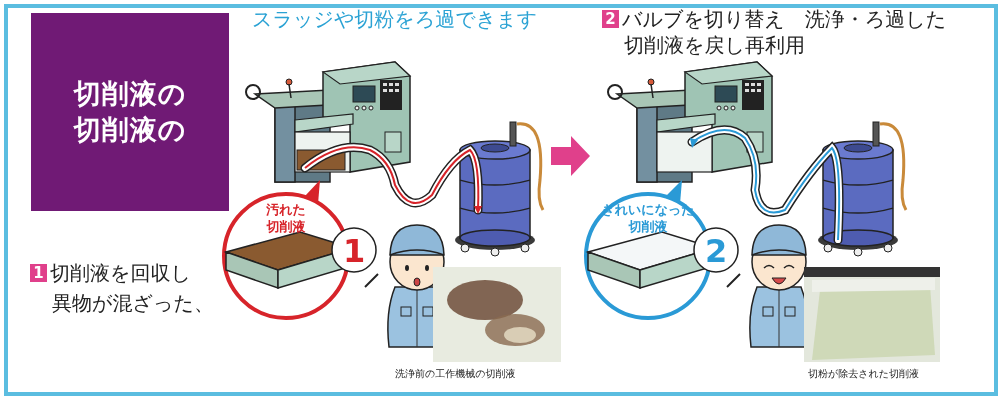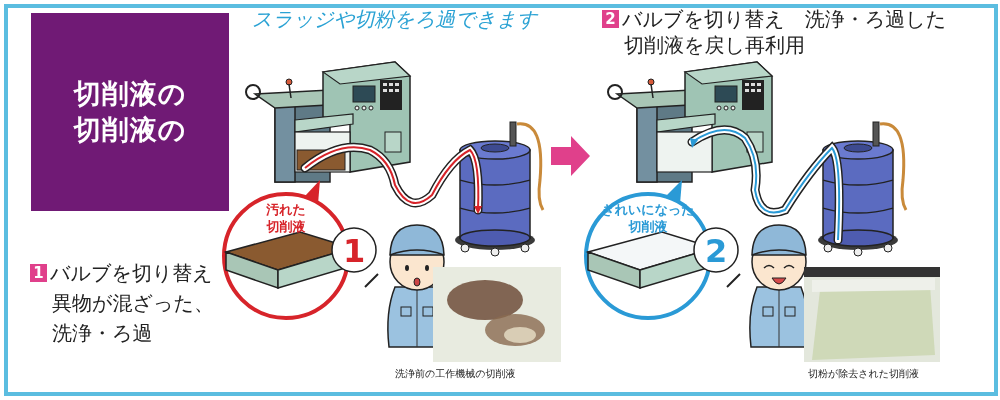--- a/index.html
+++ b/index.html
@@ -11,7 +11,7 @@
                  background:#701a75; color:#fff; display:flex; flex-direction:column;
                  align-items:center; justify-content:center; font-weight:bold;
                  font-size:27px; line-height:36px; letter-spacing:1px; }
-  .caption-top { position:absolute; left:252px; top:6px; font-size:20px; color:#2aa2d4;font-style:italic; }
+  .caption-top { position:absolute; left:252px; top:6px; font-size:20px; color:#2aa2d4; }
   .step2-text { position:absolute; left:602px; top:6px; font-size:20px; color:#222; line-height:26px; }
   .step1-text { position:absolute; left:30px; top:258px; font-size:20px; color:#222; line-height:30px; }
   .badge { display:inline-block; width:17px; height:18px; background:#e0408b; color:#fff;

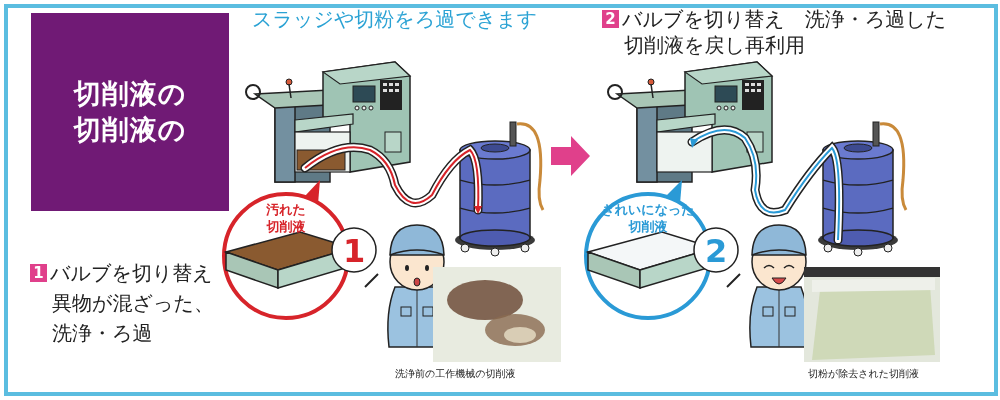--- a/index.html
+++ b/index.html
@@ -39,7 +39,7 @@
 </div>
 
 <div class="step1-text">
-  <div><span class="badge">1</span><span>バルブを切り替え</span></div>
+  <div><span class="badge">1</span><span>切削液を回収し</span></div>
   <div class="indent">異物が混ざった、</div>
   <div class="indent">洗浄・ろ過</div>
 </div>

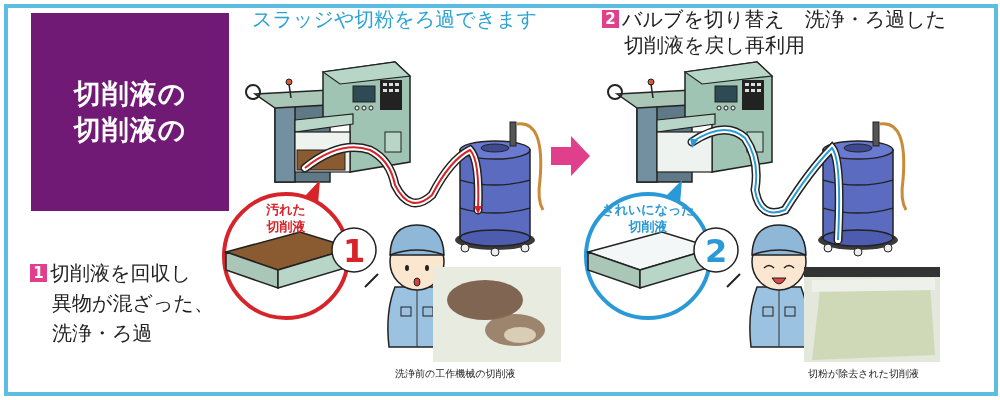--- a/index.html
+++ b/index.html
@@ -41,7 +41,6 @@
 <div class="step1-text">
   <div><span class="badge">1</span><span>切削液を回収し</span></div>
   <div class="indent">異物が混ざった、</div>
-  <div class="indent">洗浄・ろ過</div>
 </div>
 
 <svg class="scene" width="1000" height="400" viewBox="0 0 1000 400">

